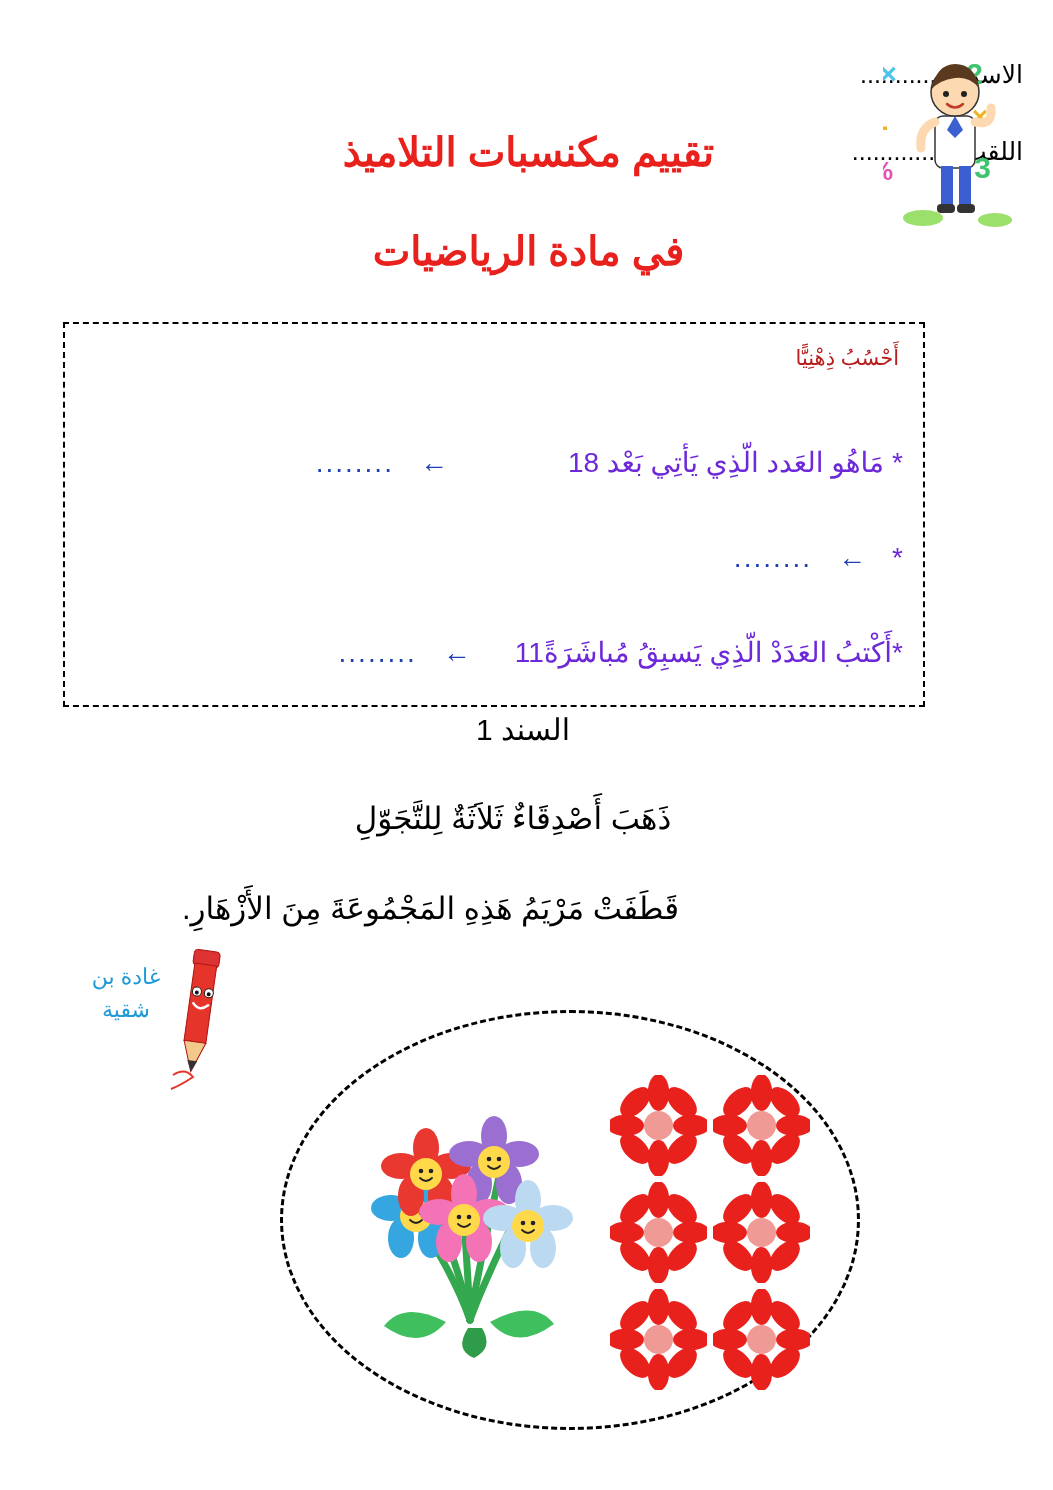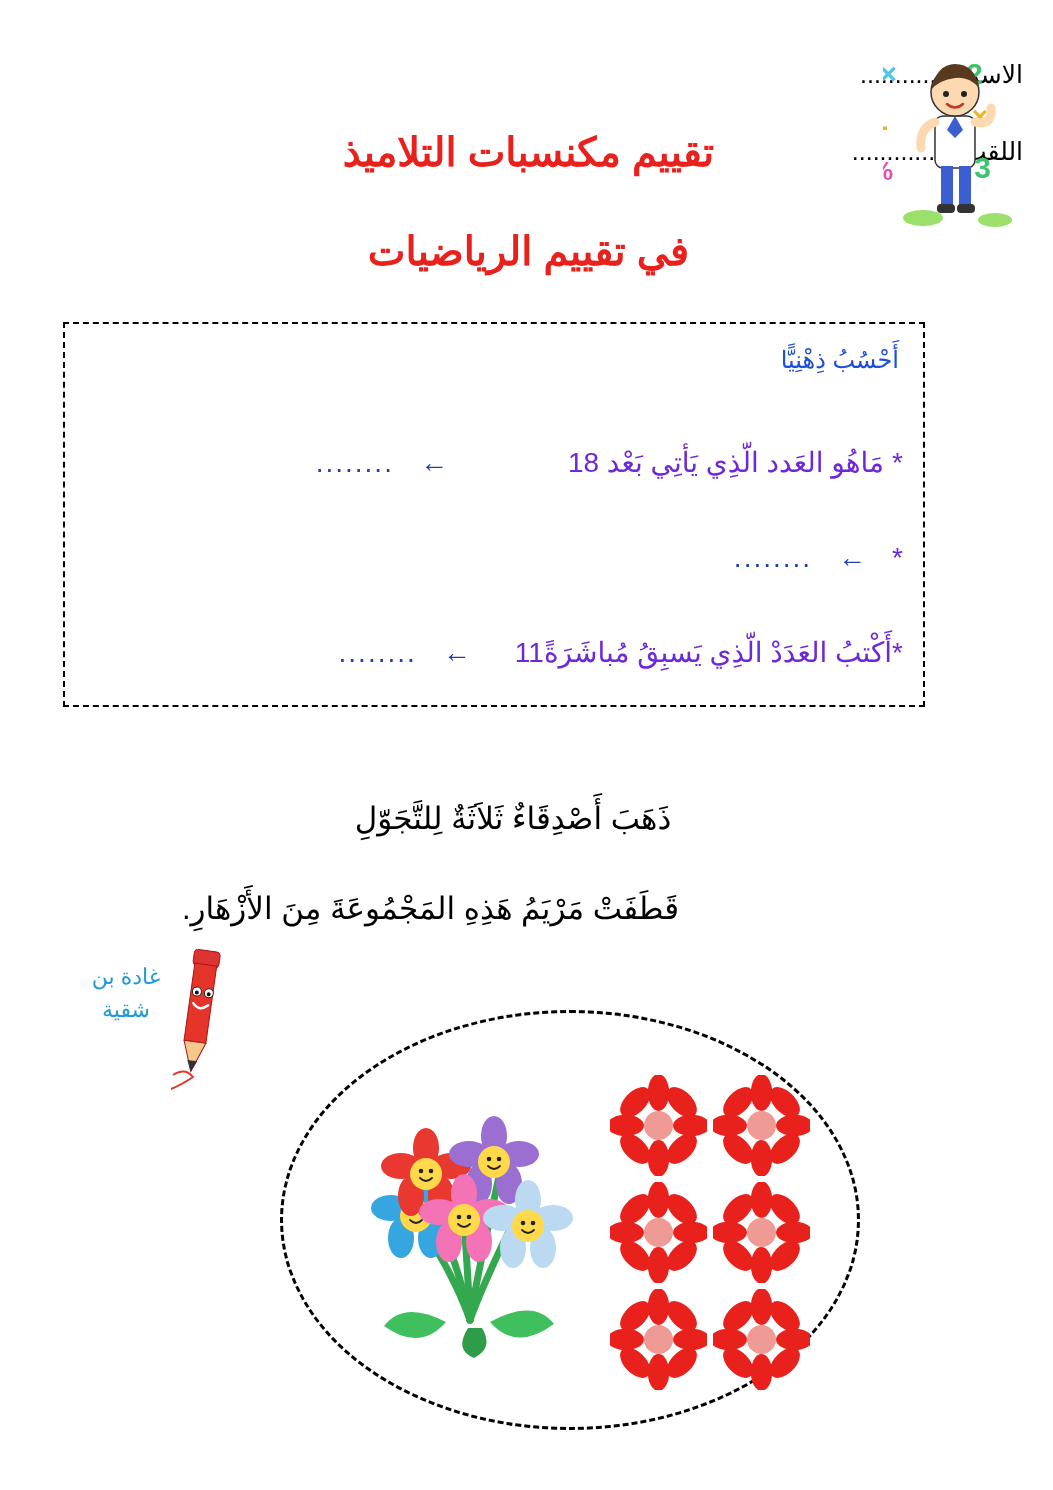--- a/index.html
+++ b/index.html
@@ -231,7 +231,7 @@
 
     <div class="title-block">
       <div class="title-1">تقييم مكنسبات التلاميذ</div>
-      <div class="title-2">في تقييم الرياضيات</div>
+      <div class="title-2">في مادة الرياضيات</div>
     </div>
 
     <div class="mascot">

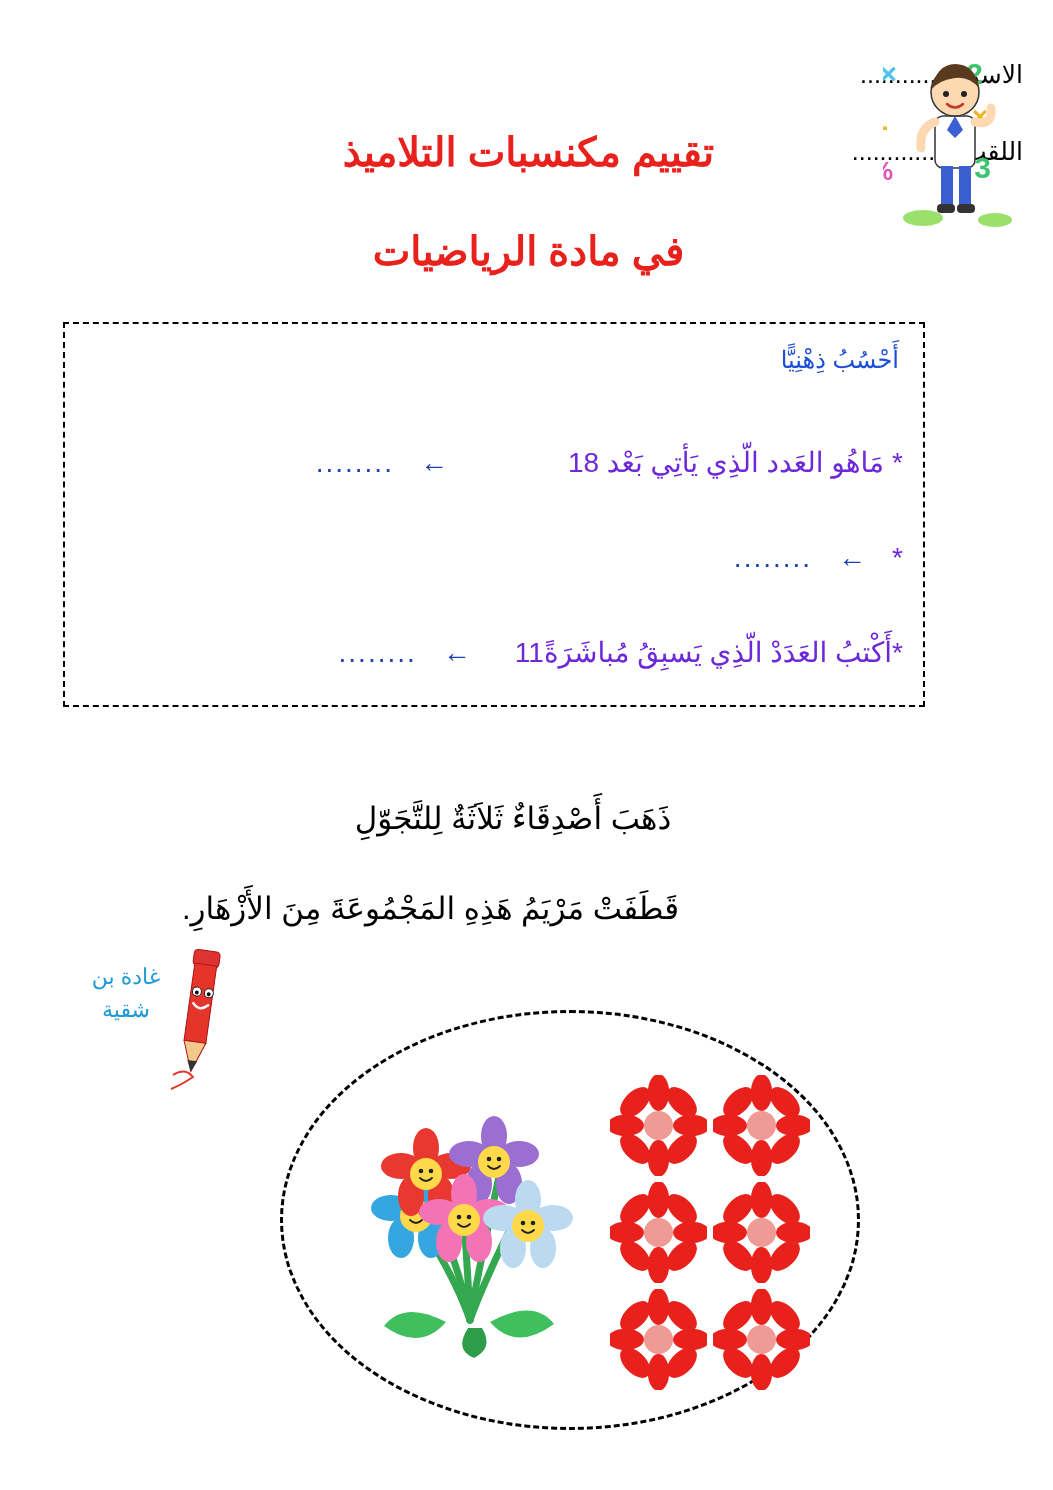--- a/index.html
+++ b/index.html
@@ -90,8 +90,8 @@
     position: absolute;
     top: 22px;
     right: 24px;
-    font-size: 24px;
-    color: #1d4ed8;
+    font-size: 21px;
+    color: #b91c1c;
     white-space: nowrap;
   }
   .q-row {

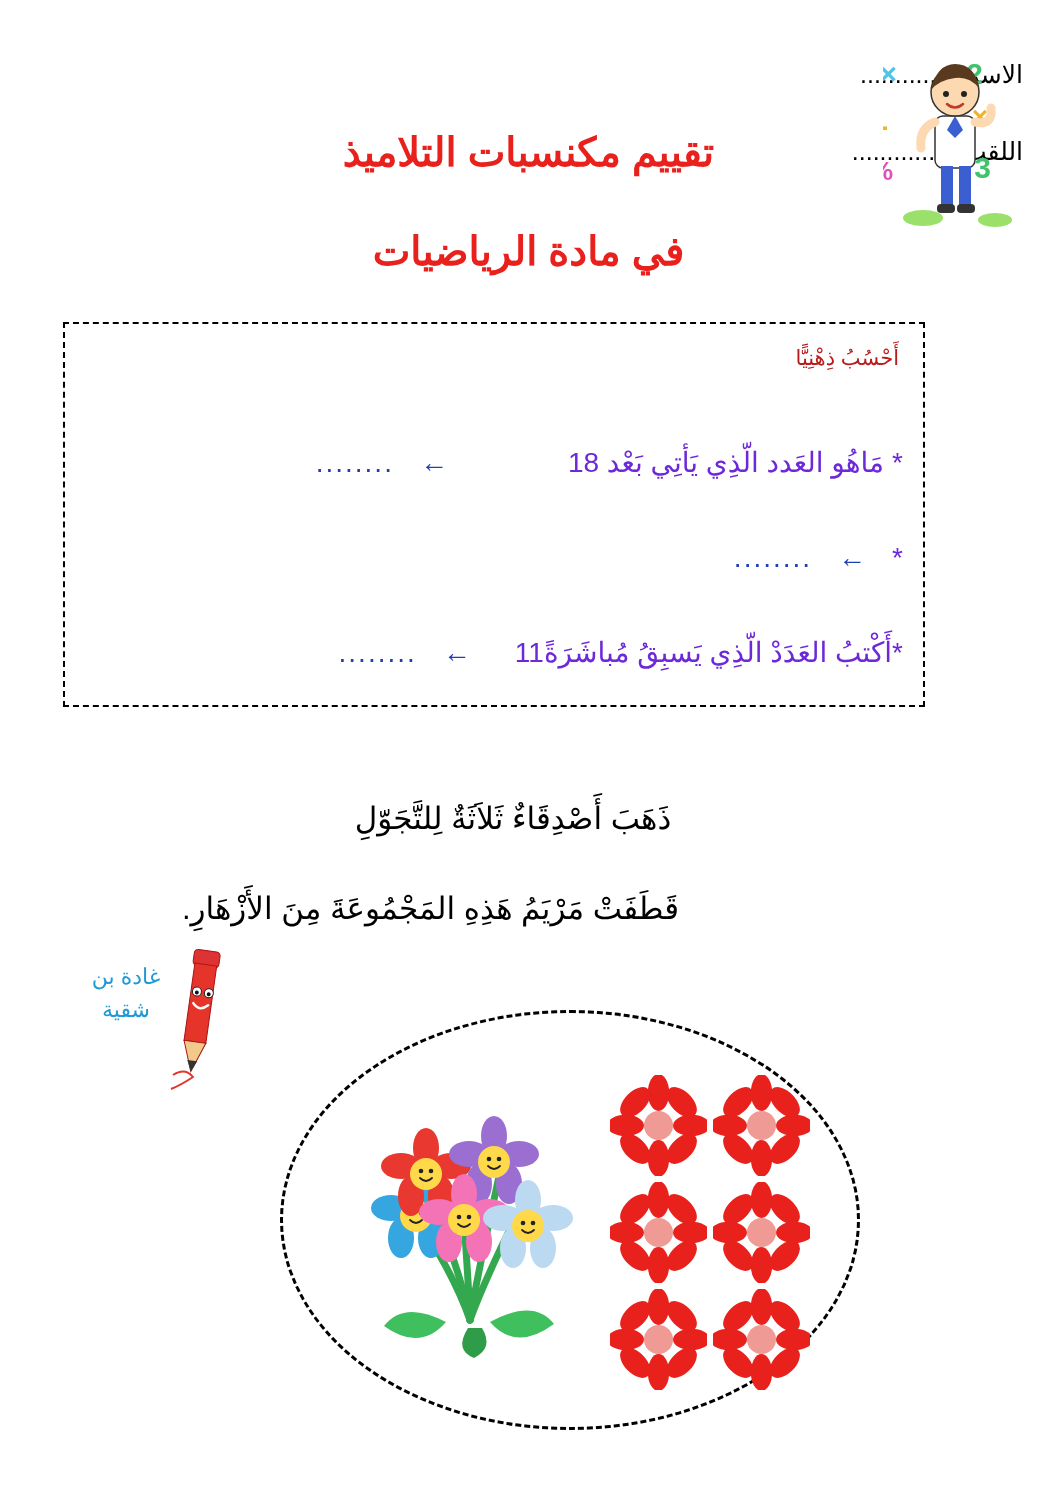--- a/index.html
+++ b/index.html
@@ -289,6 +289,7 @@
     </div>
   </div>
 
+  <div class="sanad">السند 1</div>
   <div class="line-1">ذَهَبَ أَصْدِقَاءٌ ثَلاَثَةٌ لِلتَّجَوّلِ</div>
   <div class="line-2">قَطَفَتْ مَرْيَمُ هَذِهِ المَجْمُوعَةَ مِنَ الأَزْهَارِ.</div>
 

